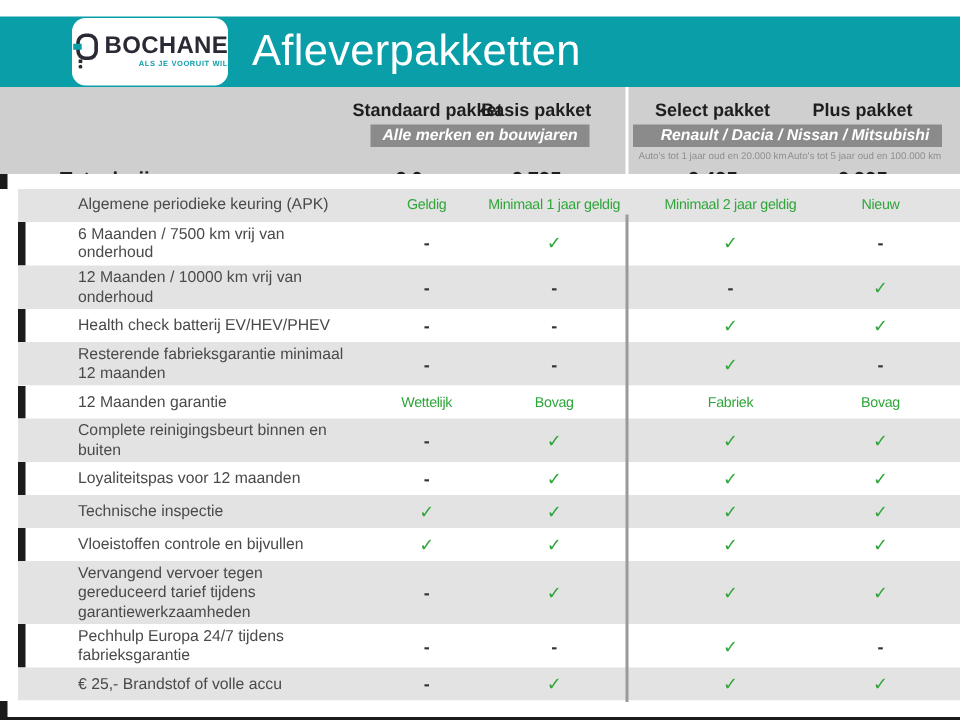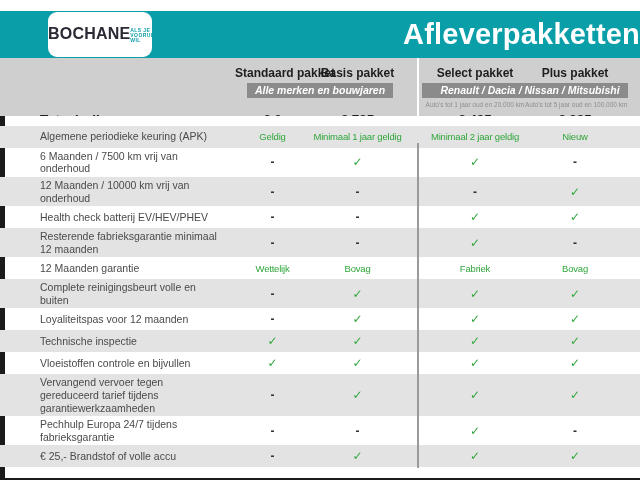--- a/index.html
+++ b/index.html
@@ -24,7 +24,7 @@
   
   .teal-header{height:58px;background:var(--teal);display:flex;align-items:center;padding-left:48px;}
   .logo{width:104px;height:45px;background:#fff;border-radius:9px;display:flex;align-items:center;justify-content:center;gap:4px;flex:0 0 auto;}
-  .logo-text{display:flex;flex-direction:row;line-height:1;}
+  .logo-text{display:flex;flex-direction:column;line-height:1;}
   .logo-name{font-size:16px;font-weight:bold;color:#2A2A35;letter-spacing:0.2px;}
   .logo-tagline{font-size:5px;font-weight:bold;color:var(--teal);align-self:flex-end;margin-top:2px;letter-spacing:0.4px;}
   .title{flex:1;text-align:right;margin:0;color:#fff;font-size:29px;font-weight:bold;letter-spacing:0.2px;}

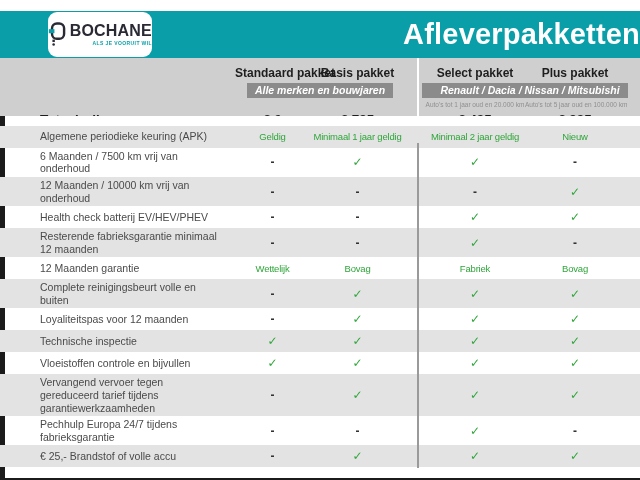--- a/index.html
+++ b/index.html
@@ -27,7 +27,7 @@
   .logo-text{display:flex;flex-direction:column;line-height:1;}
   .logo-name{font-size:16px;font-weight:bold;color:#2A2A35;letter-spacing:0.2px;}
   .logo-tagline{font-size:5px;font-weight:bold;color:var(--teal);align-self:flex-end;margin-top:2px;letter-spacing:0.4px;}
-  .title{flex:1;text-align:right;margin:0;color:#fff;font-size:29px;font-weight:bold;letter-spacing:0.2px;}
+  .title{flex:1;text-align:left;margin:0;color:#fff;font-size:29px;font-weight:normal;letter-spacing:0.2px;padding-left:16px;}
 
   
   .bgrid,.trow{display:grid;grid-template-columns:235px 75px 95px 20px 100px 100px;align-items:center;}

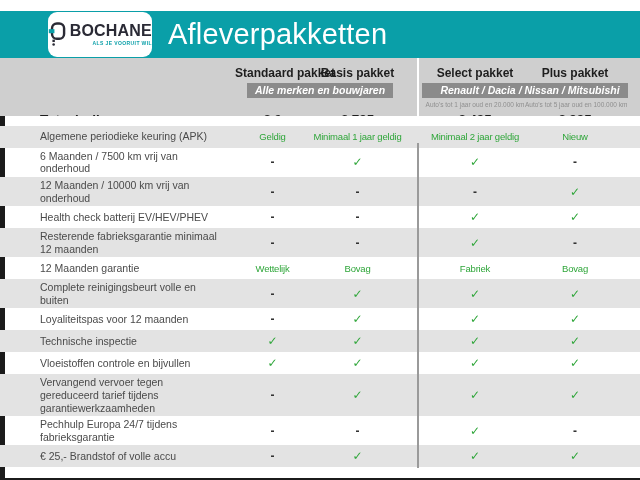--- a/index.html
+++ b/index.html
@@ -51,7 +51,7 @@
 
   
   .gap-row{height:12px;background:#fff;box-shadow:inset 5px 0 0 var(--bar);}
-  .trow{min-height:22px;}
+  .trow{min-height:22px;margin-left:12px;}
   .trow.gray{background:var(--zebra);}
   .trow.white{background:#fff;box-shadow:inset 5px 0 0 var(--bar);}
   .rlabel{grid-column:1;font-size:10.5px;color:#4A4A4A;padding:2px 14px 2px 40px;line-height:1.2;}

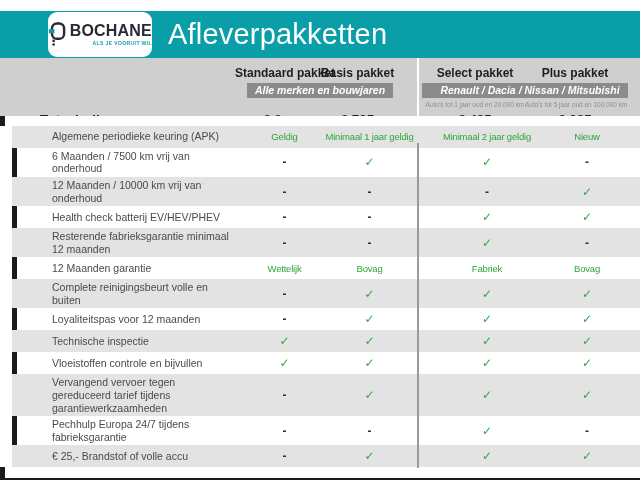--- a/index.html
+++ b/index.html
@@ -163,7 +163,7 @@
         <div class="val gtxt">Bovag</div>
       </div>
       <div class="trow gray">
-        <div class="rlabel">Complete reinigingsbeurt volle en buiten</div>
+        <div class="rlabel">Complete reinigingsbeurt binnen en buiten</div>
         <div class="val dash">-</div>
         <div class="val check">✓</div>
         <div class="val check">✓</div>

